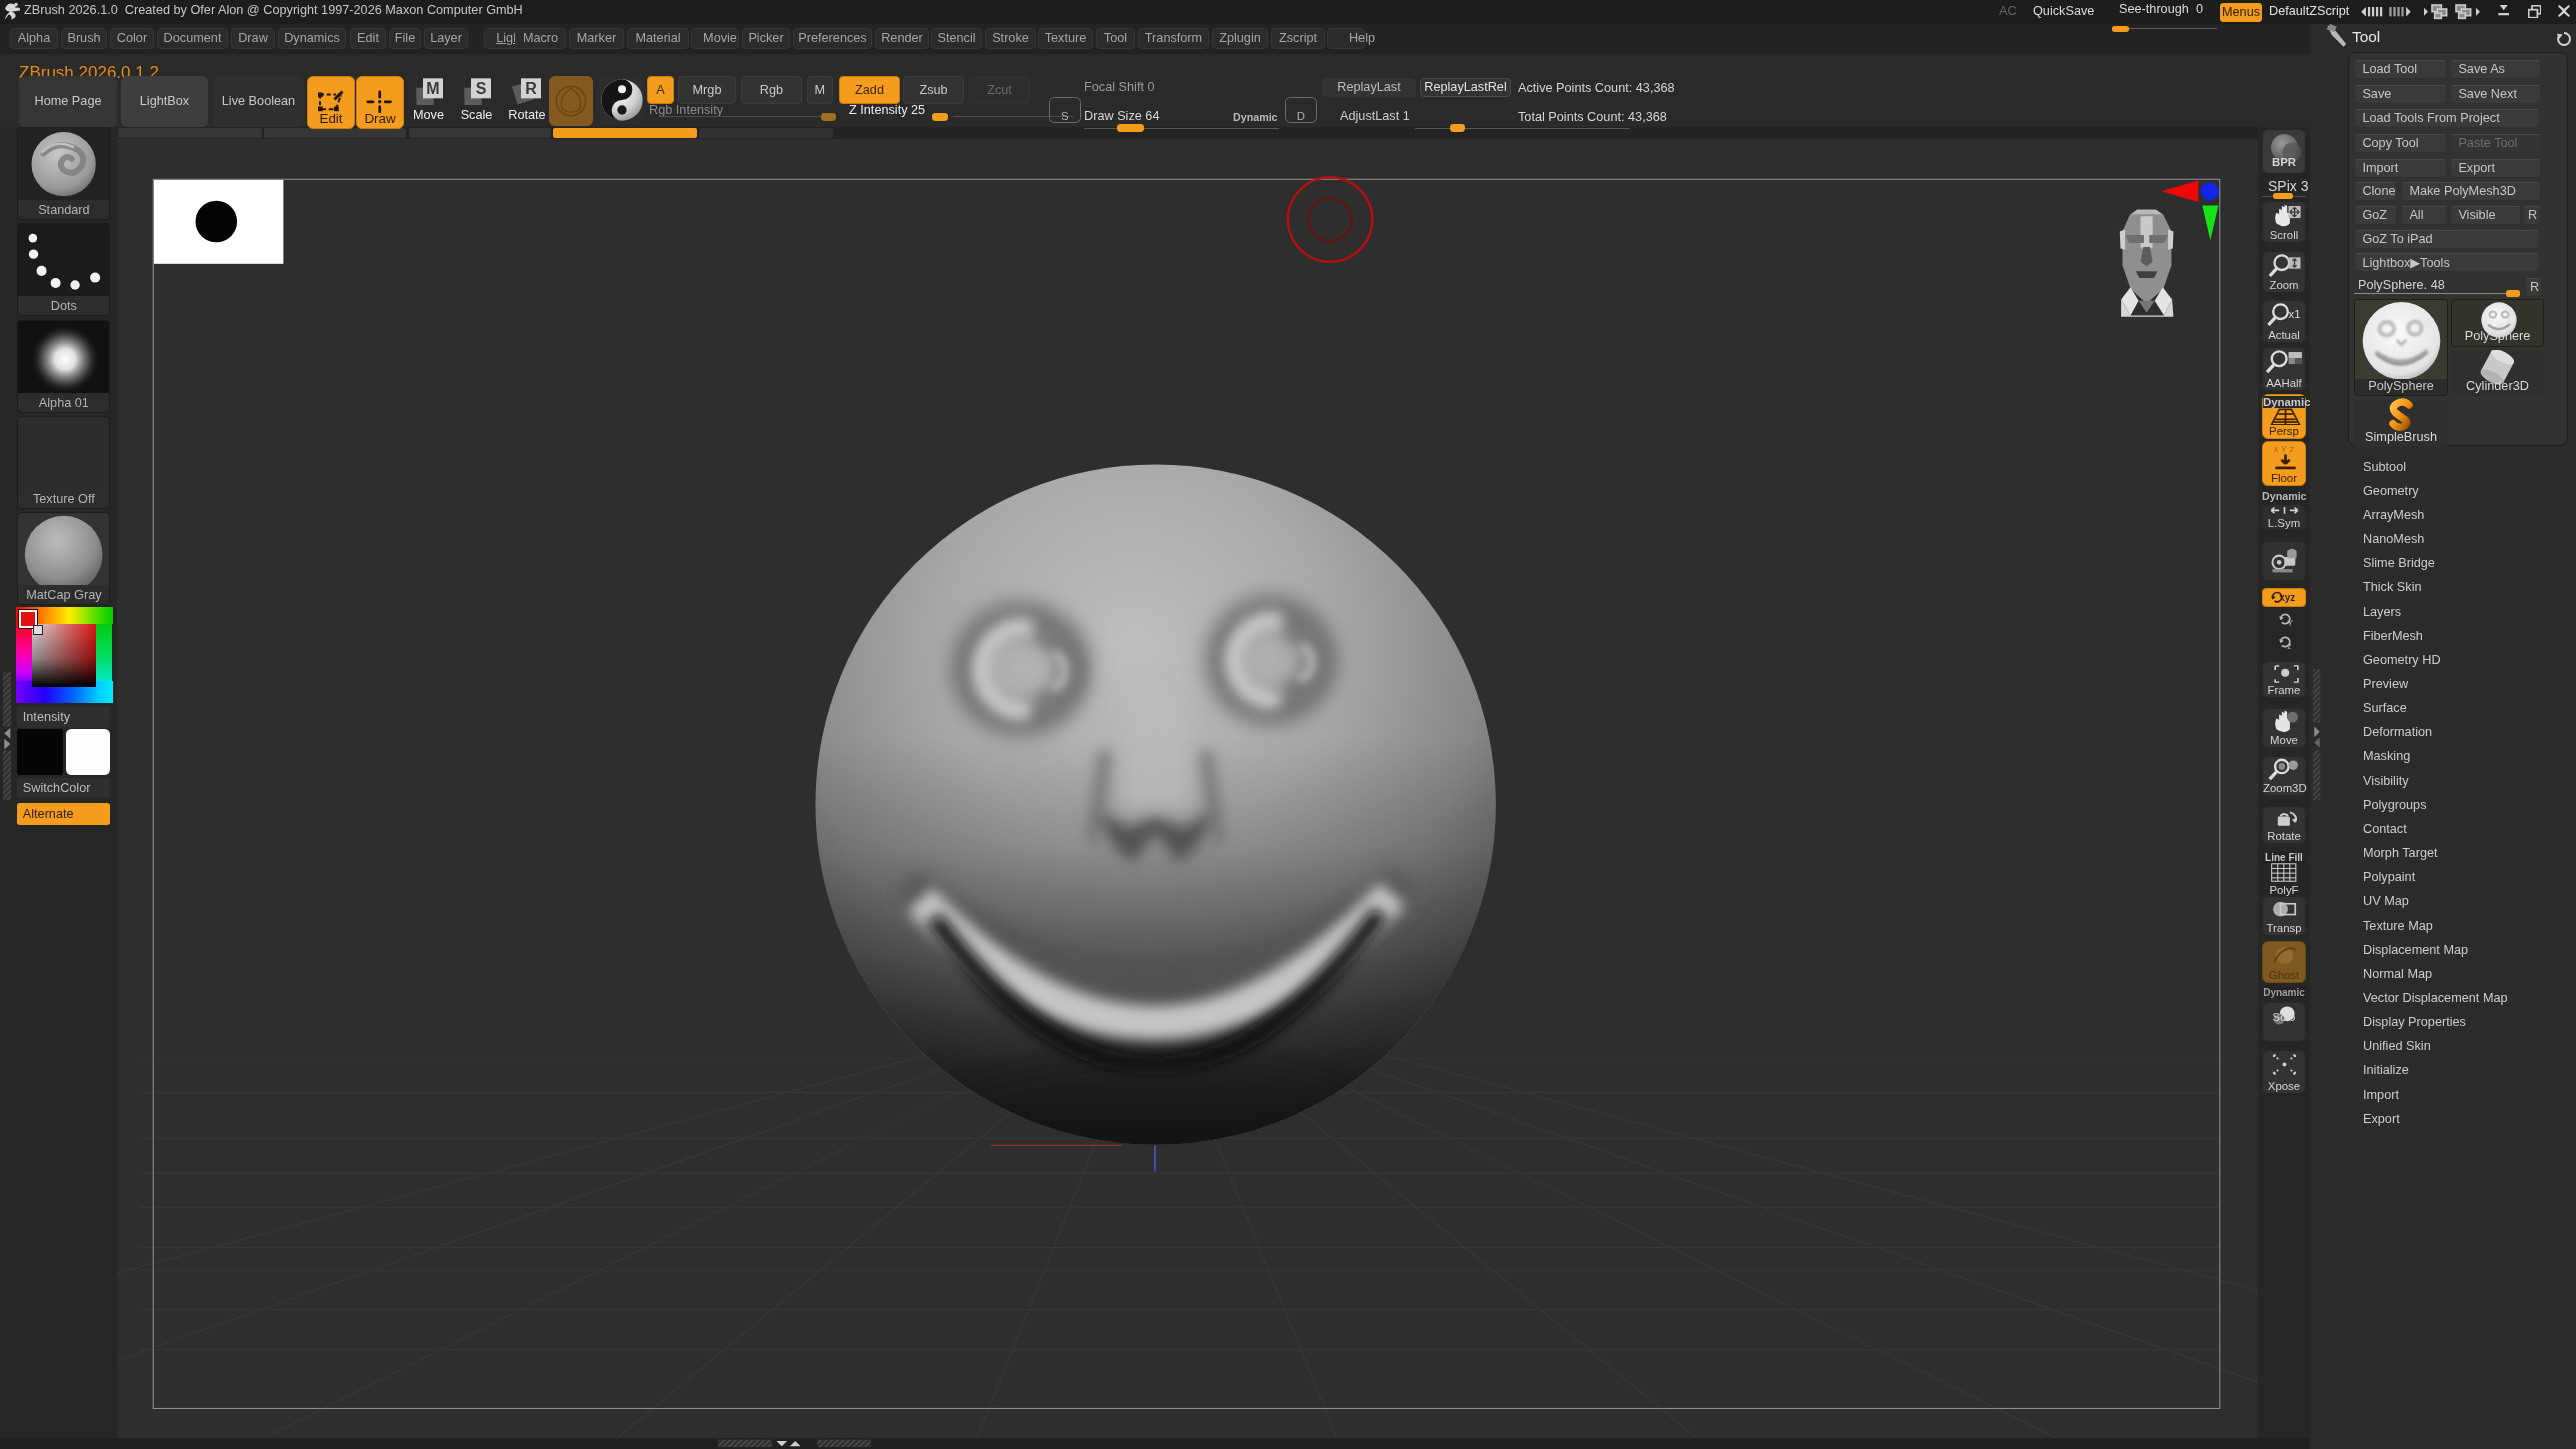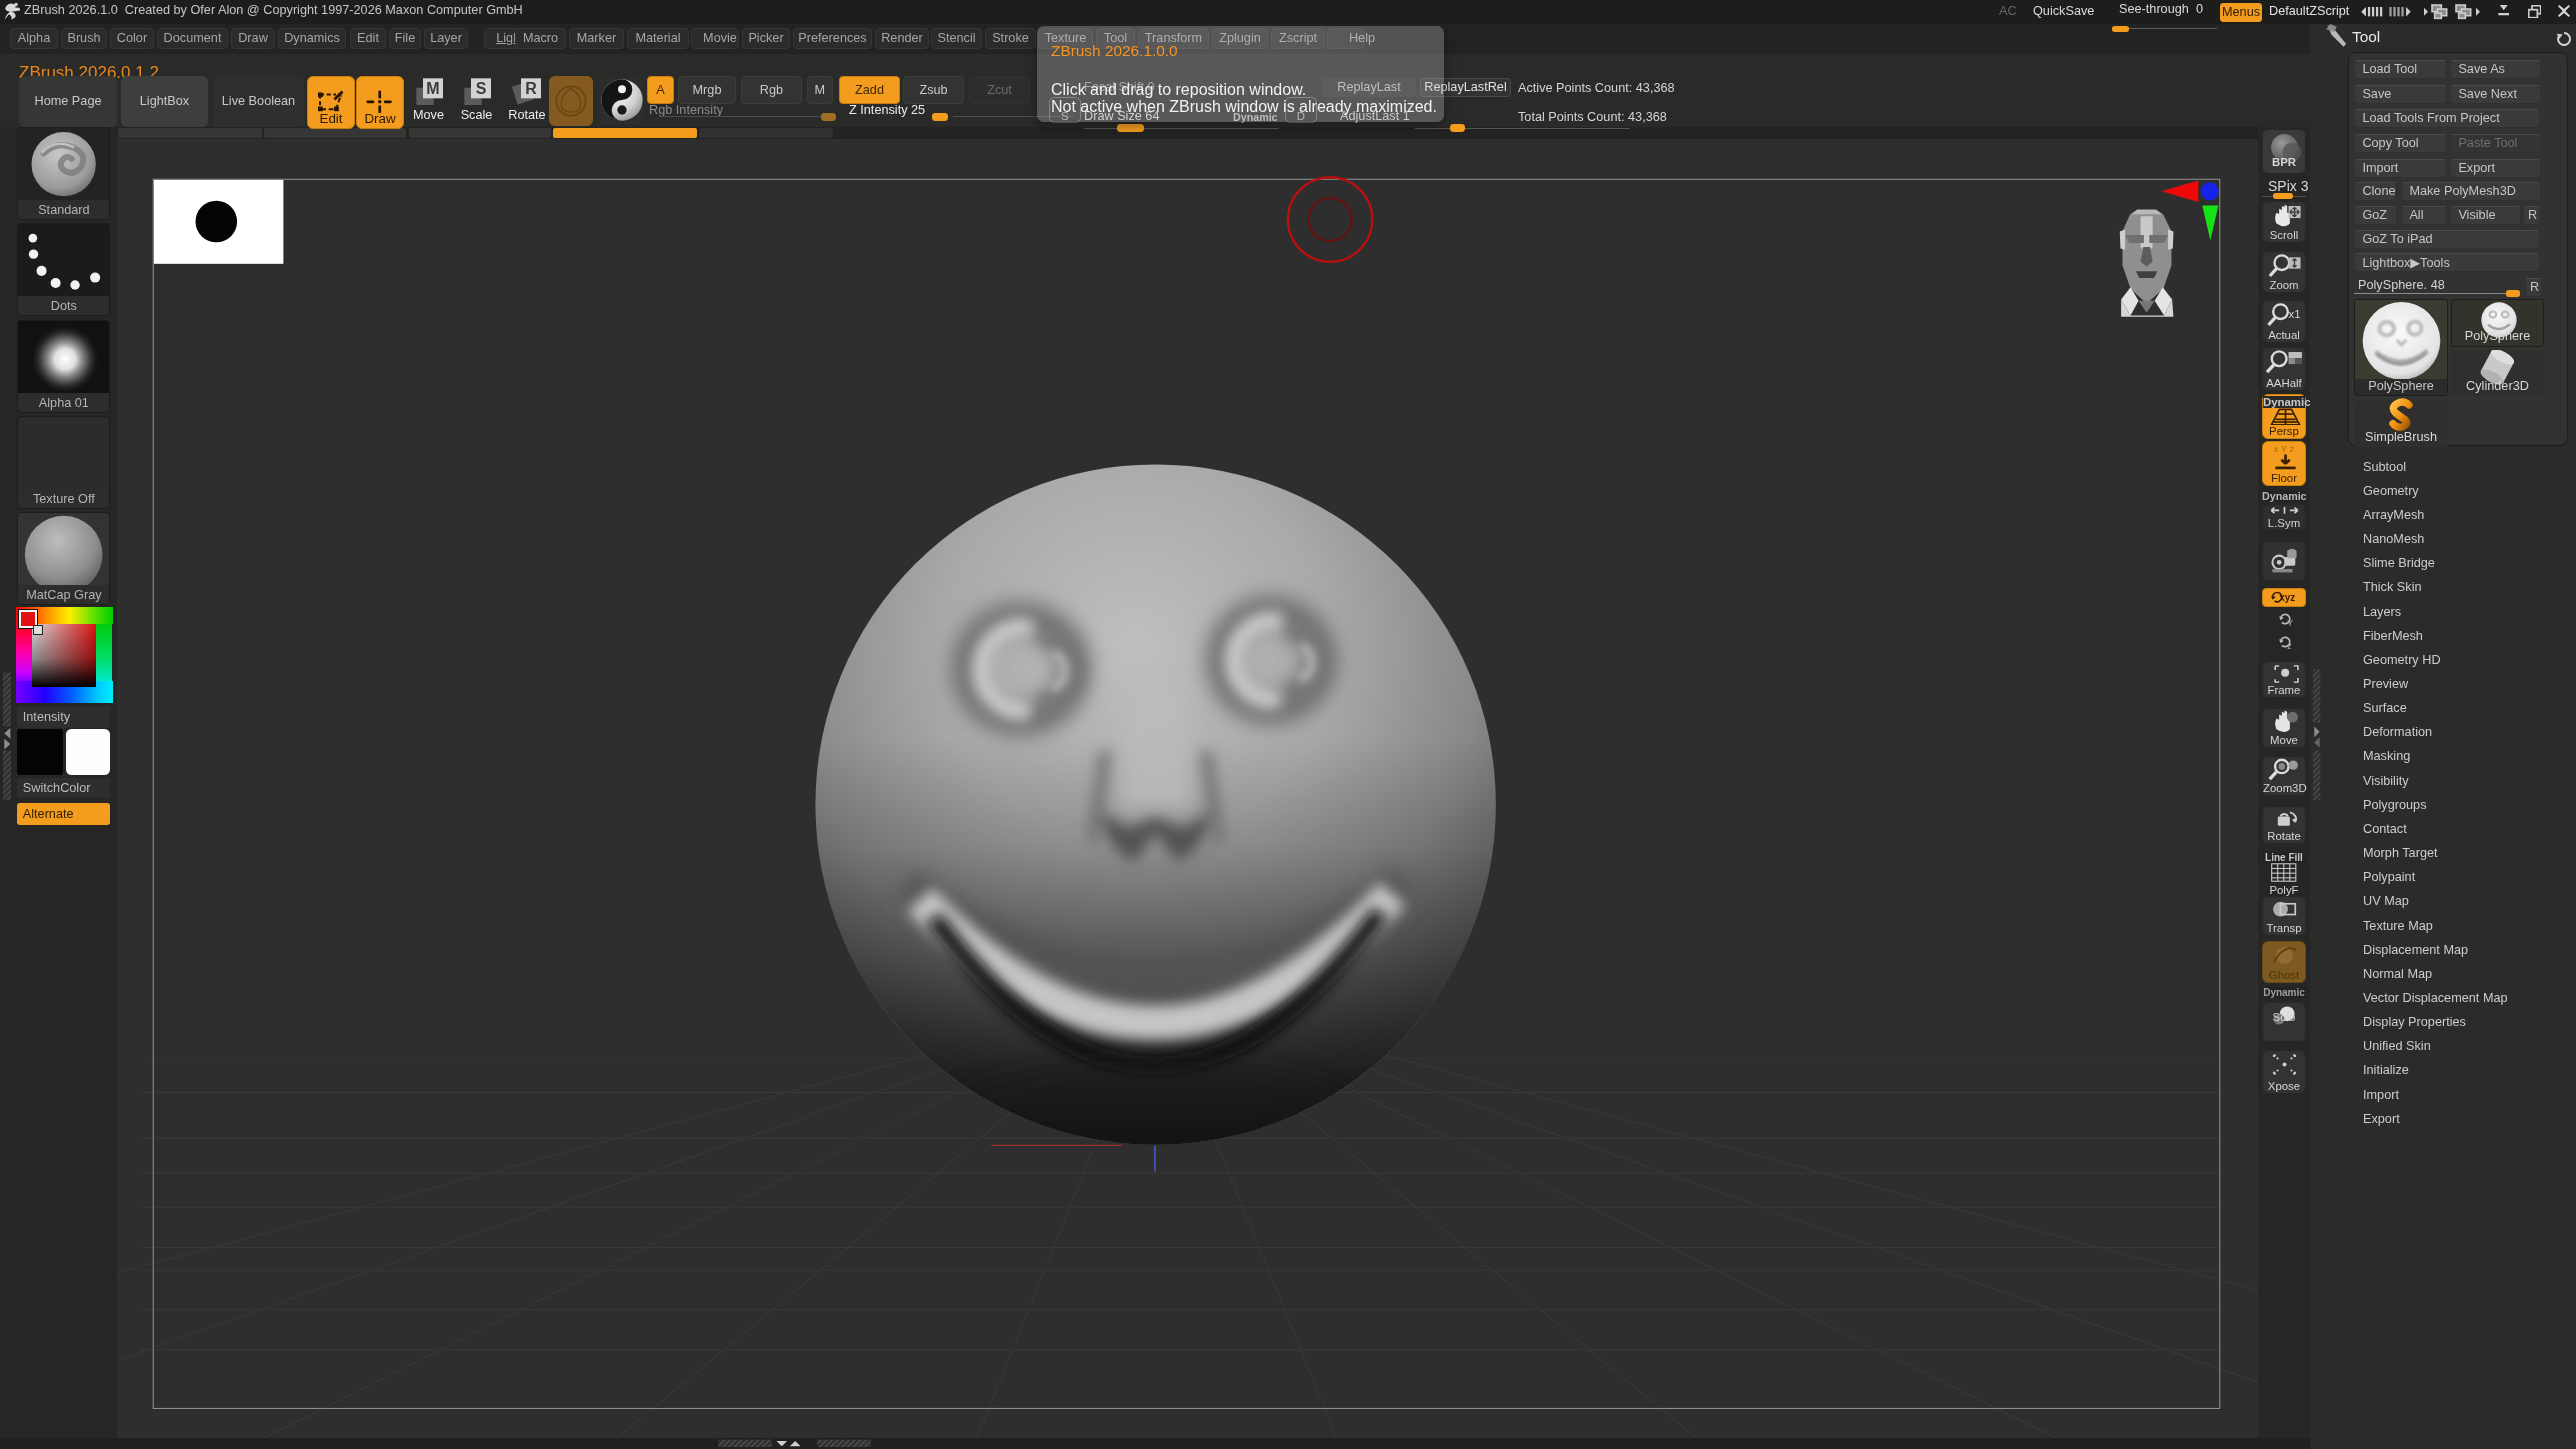--- a/index.html
+++ b/index.html
@@ -803,12 +803,6 @@
       <rect x="148" y="1" width="80" height="11" fill="url(#hatchB)"></rect>
     </svg>
 
-  <div class="abs" id="tooltip" style="z-index:9;left:1037px;top:25.5px;width:407px;height:96px;
-       background:rgba(196,196,201,0.30);border-radius:6.7px;box-shadow:0 4px 12px rgba(0,0,0,0.35);">
-    <div class="abs" style="left:14px;top:16px;font-size:15.4px;color:#f8951c;">ZBrush 2026.1.0.0</div>
-    <div class="abs" style="left:14px;top:55px;font-size:16px;color:#f2f2f2;white-space:nowrap;">Click and drag to reposition window.</div>
-    <div class="abs" style="left:14px;top:72px;font-size:16px;color:#f2f2f2;white-space:nowrap;">Not active when ZBrush window is already maximized.</div>
-  </div>
 </div>
 
 

